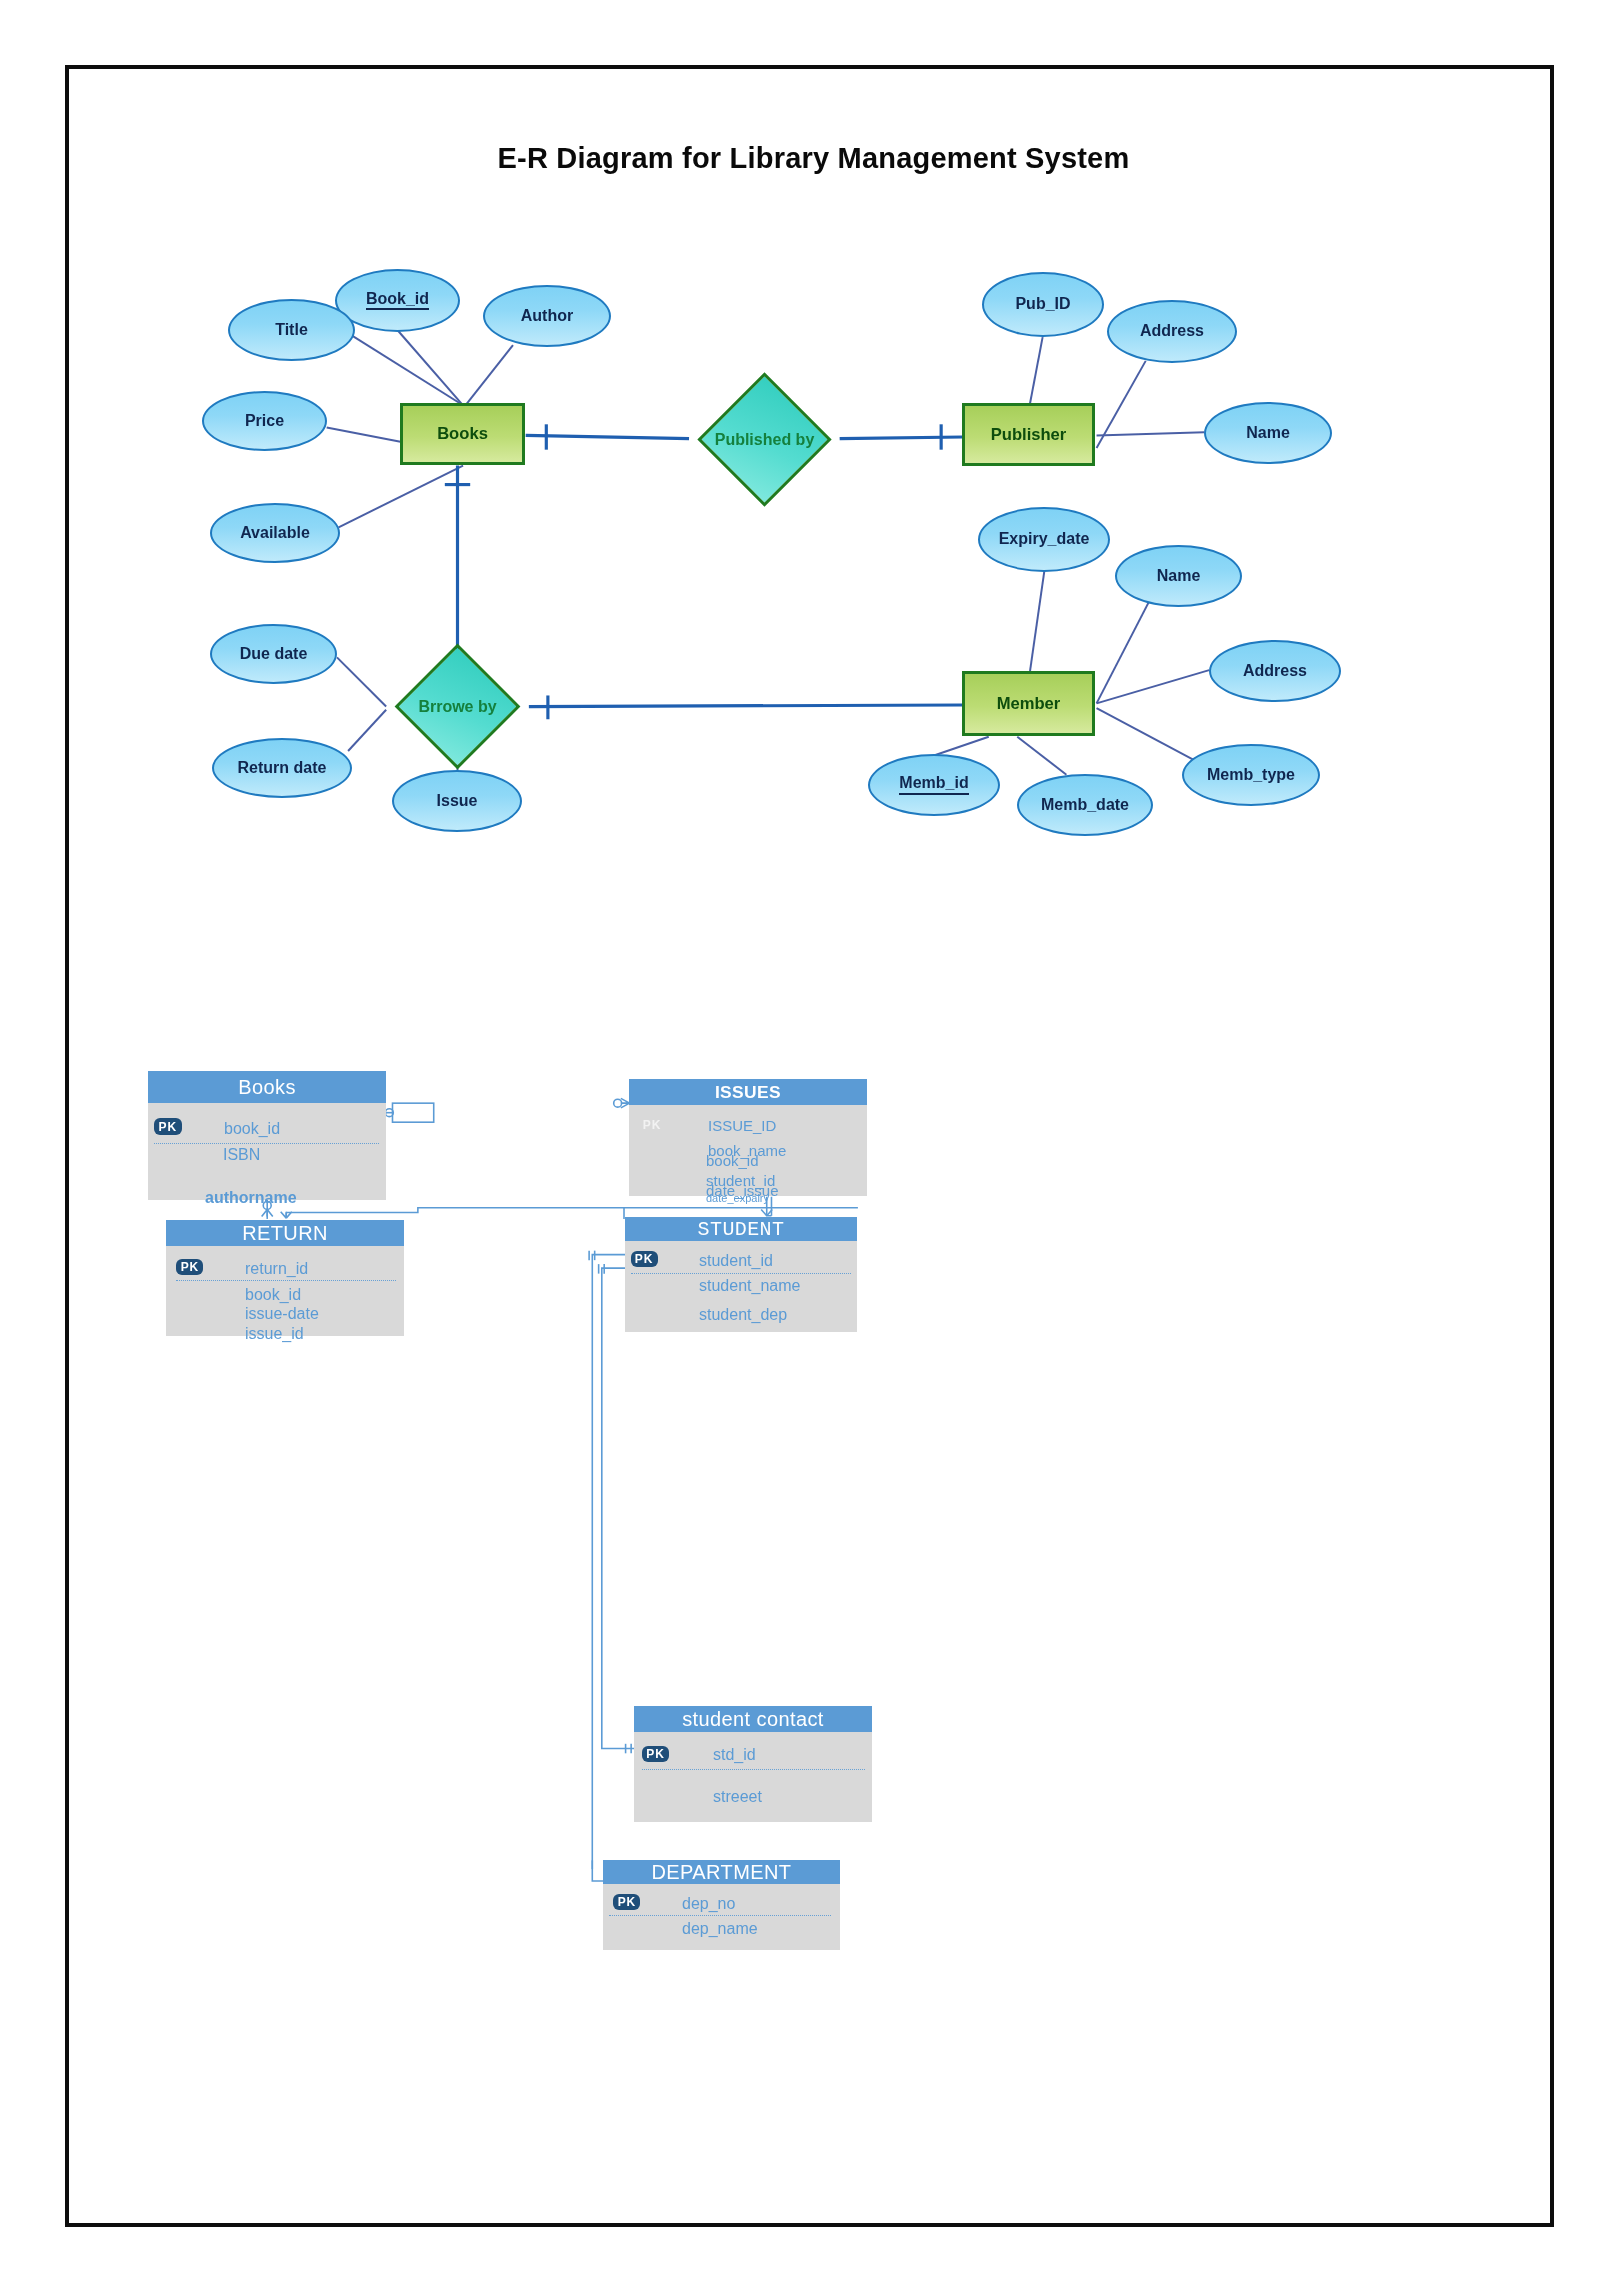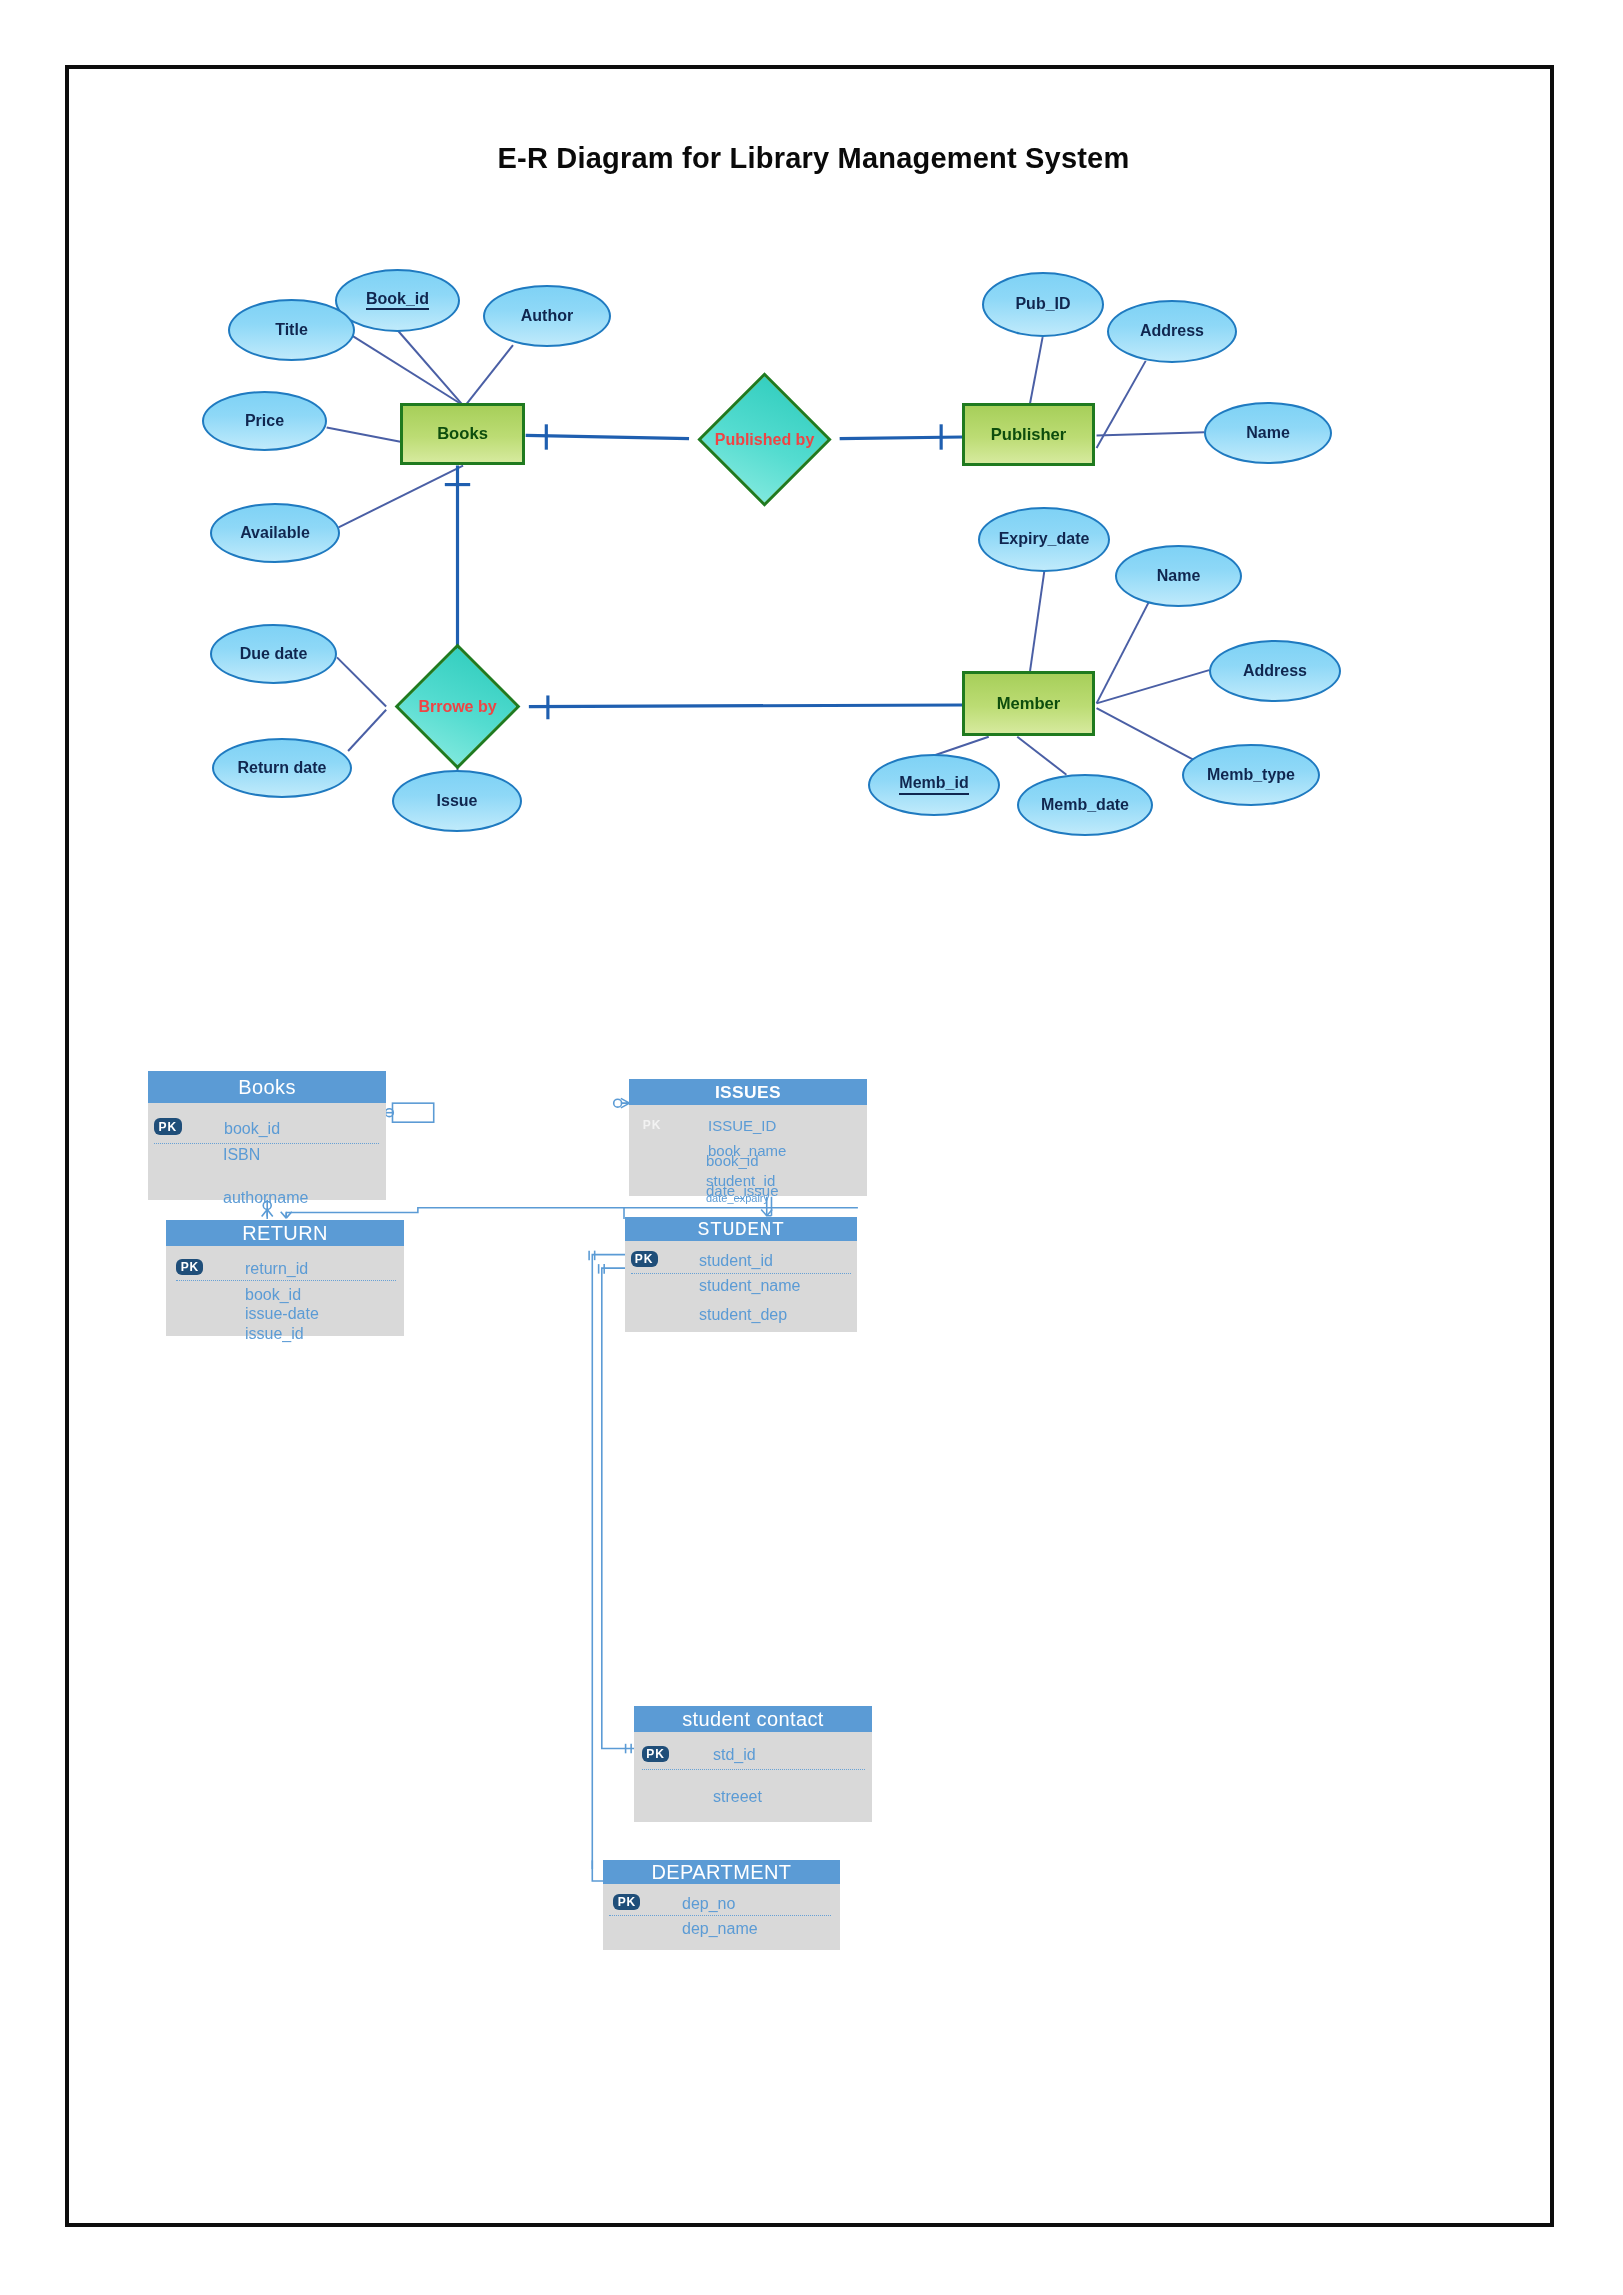--- a/index.html
+++ b/index.html
@@ -33,7 +33,7 @@
   .rel{position:absolute;display:flex;align-items:center;justify-content:center;}
   .rel .dia{position:absolute;inset:0;background:linear-gradient(160deg,#35cfc0 0%,#54dcd0 55%,#7ee8dd 100%);
             border:3.2px solid #1f7a1f;transform:rotate(45deg);box-sizing:border-box;}
-  .rel .lbl{position:relative;z-index:2;color:#ef4444;font-size:16px;font-weight:bold;
+  .rel .lbl{position:relative;z-index:2;color:#15803d;font-size:16px;font-weight:bold;
             white-space:nowrap;}
 
   

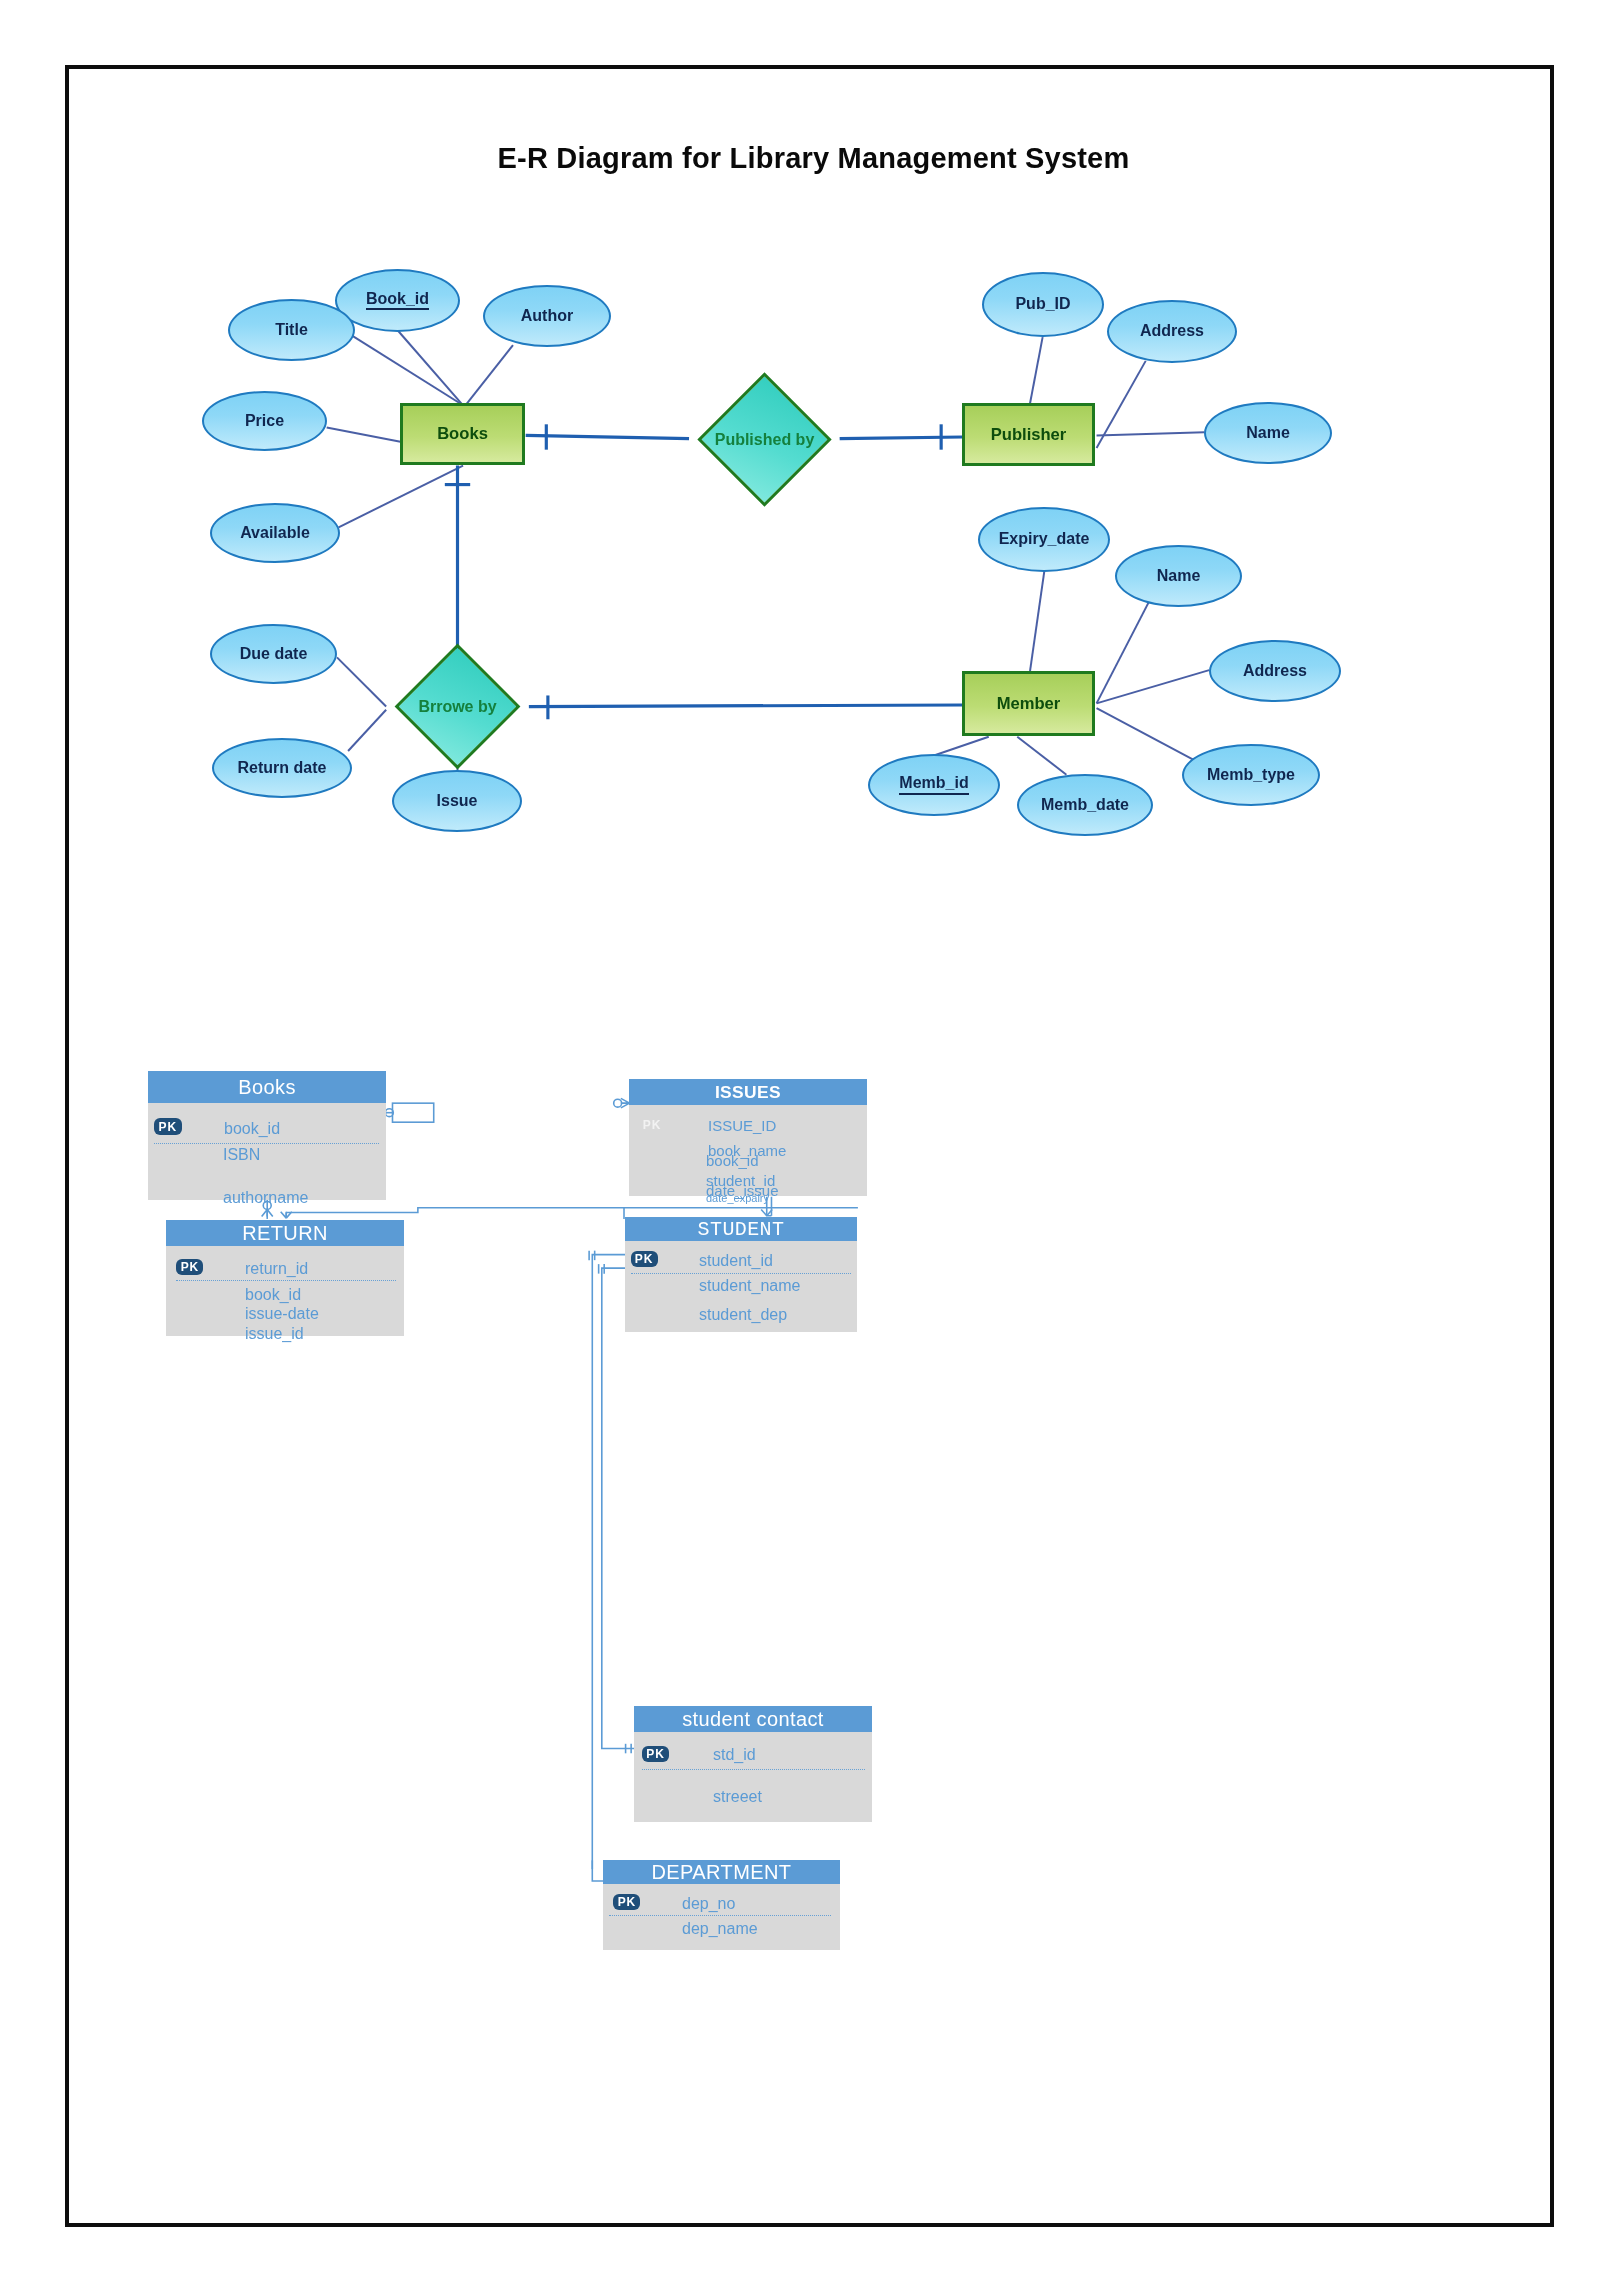--- a/index.html
+++ b/index.html
@@ -223,7 +223,7 @@
         <div class="fld" style="left:76px;top:17.4px;">book_id</div>
         <div class="sep" style="left:6.3px;top:40px;width:225px;"></div>
         <div class="fld" style="left:75px;top:43px;">ISBN</div>
-        <div class="fld" style="left:75px;top:86px;">authorname</div>
+        <div class="fld" style="left:57px;top:86px;font-weight:bold;">authorname</div>
       </div>
     </div>
 

